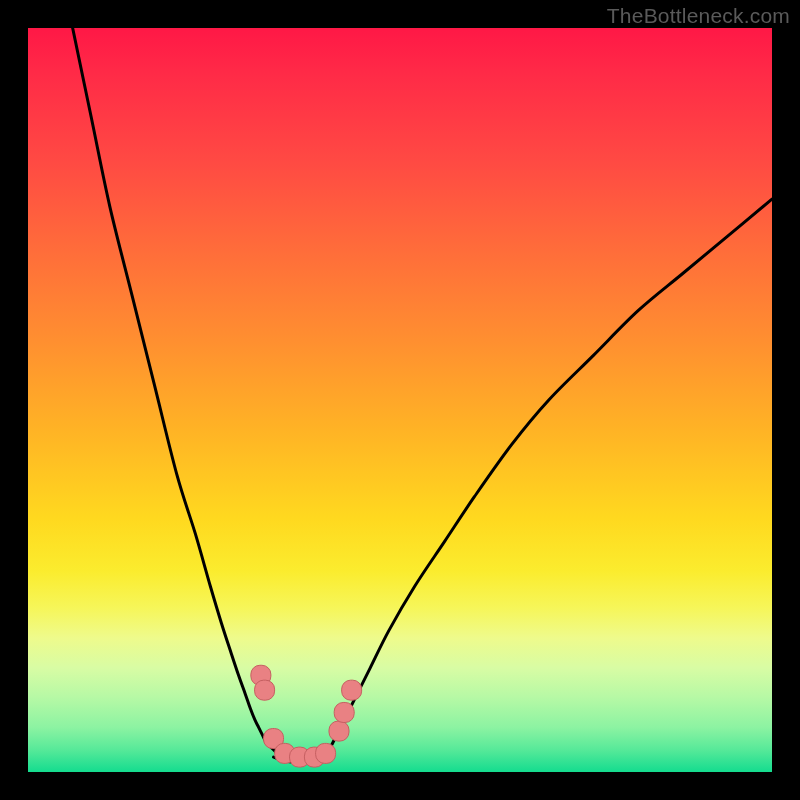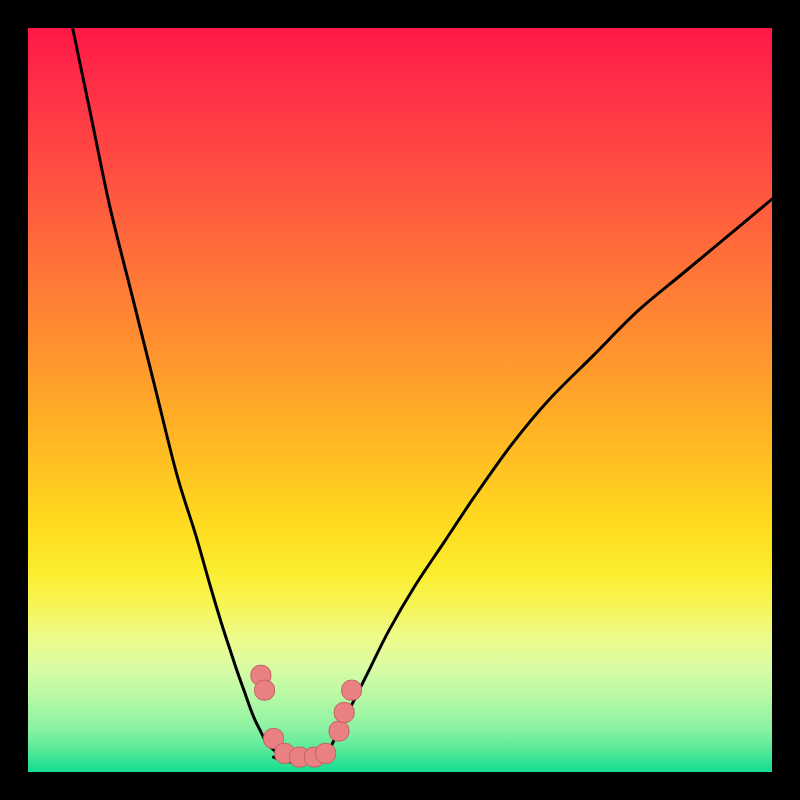--- a/index.html
+++ b/index.html
@@ -93,6 +93,7 @@
         </g>
     </svg>
   </div>
+  <div class="watermark">TheBottleneck.com</div>
 </div>
 
 </body></html>

